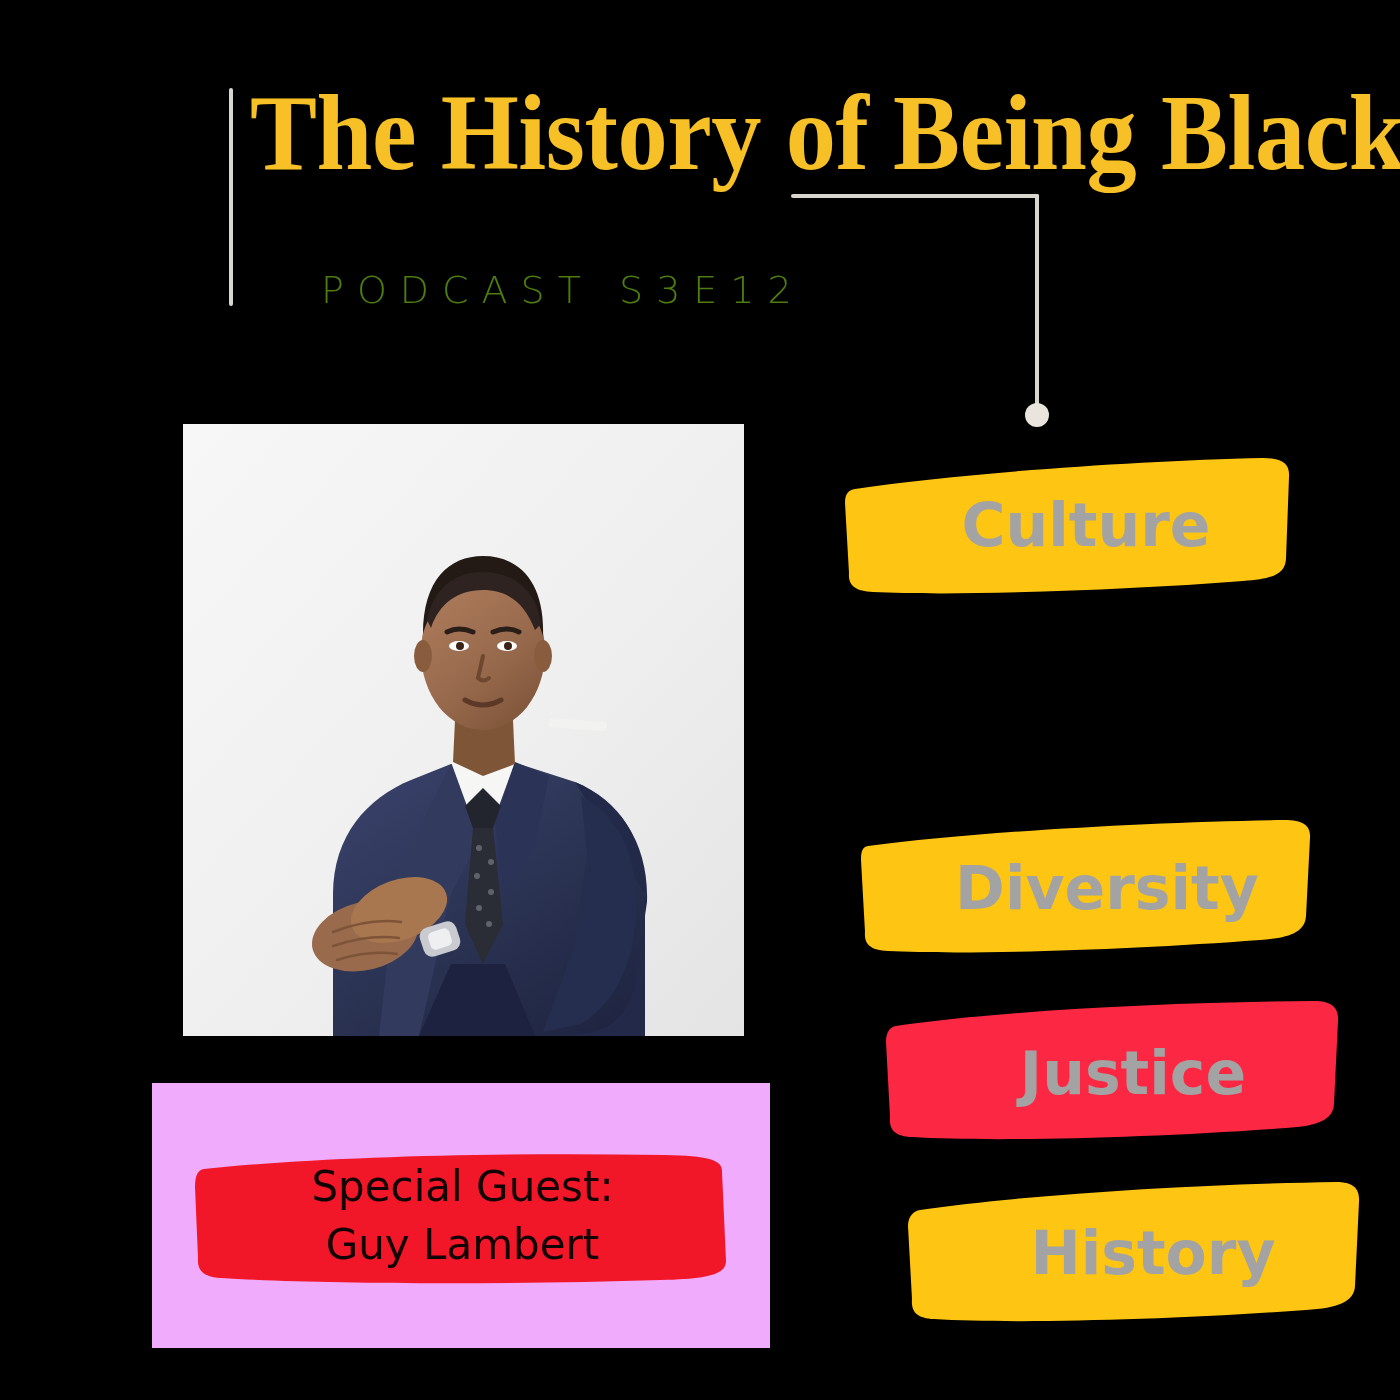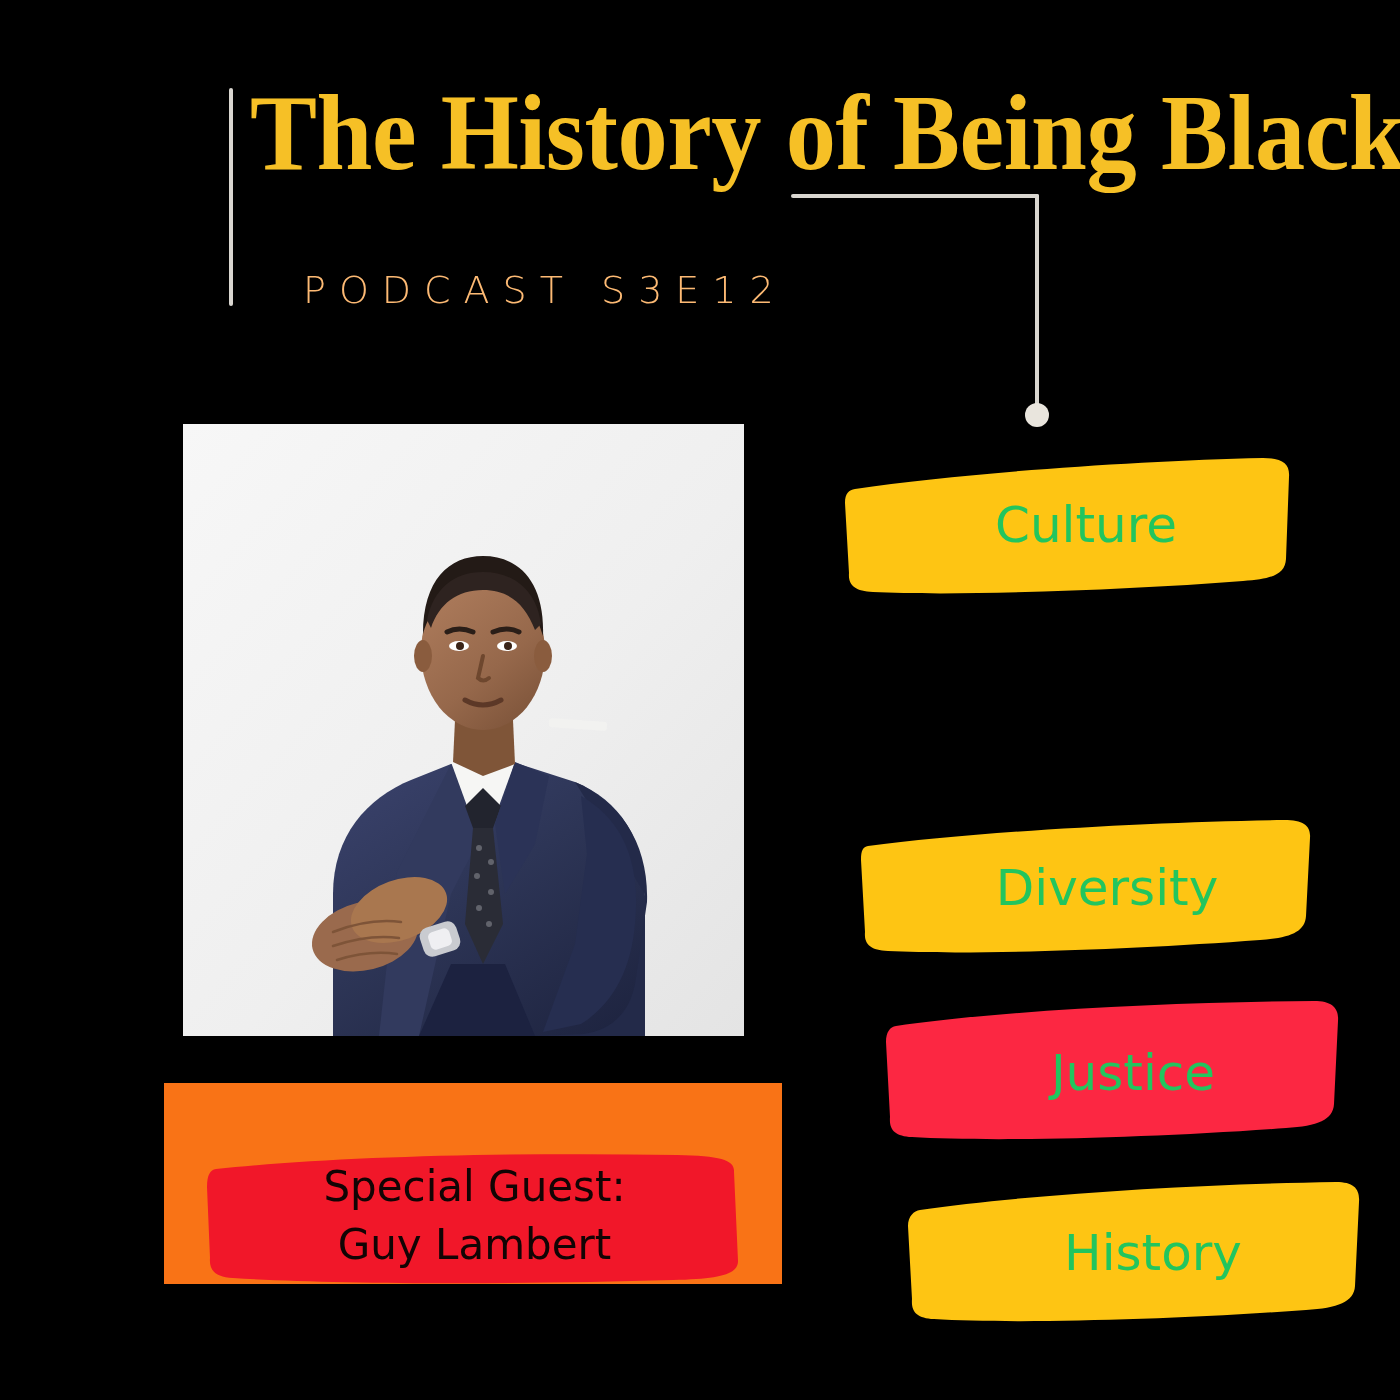--- a/index.html
+++ b/index.html
@@ -37,13 +37,13 @@
 
   .subtitle {
     position: absolute;
-    left: 275px;
+    left: 293px;
     top: 268px;
     font-family: "DejaVu Sans", sans-serif;
     font-weight: 300;
     font-size: 38px;
     letter-spacing: 13px;
-    color: #fdba74;
+    color: #4d7c0f;
     white-space: nowrap;
   }
 

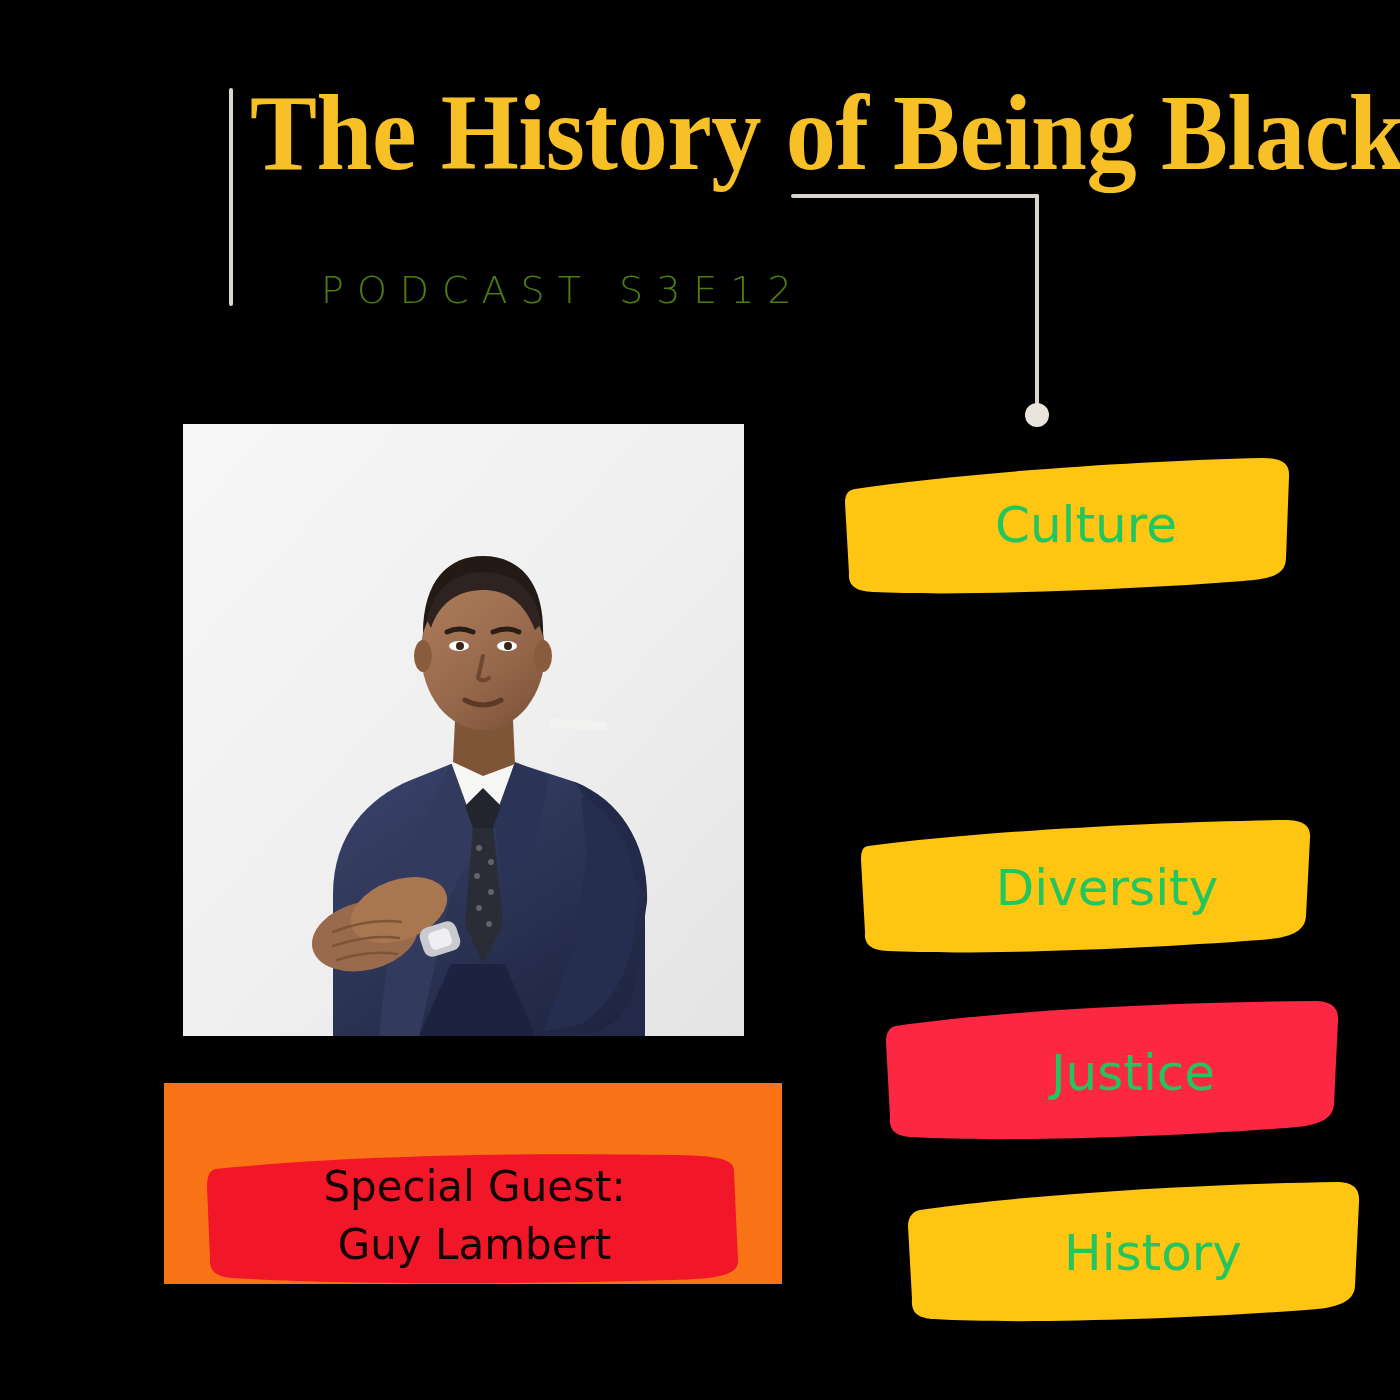--- a/index.html
+++ b/index.html
@@ -155,9 +155,9 @@
     align-items: center;
     justify-content: center;
     font-family: "DejaVu Sans", sans-serif;
-    font-weight: 400;
-    font-size: 50px;
-    color: #22c55e;
+    font-weight: 700;
+    font-size: 60px;
+    color: #a3a3a3;
     letter-spacing: 0px;
     padding-left: 46px;
     box-sizing: border-box;

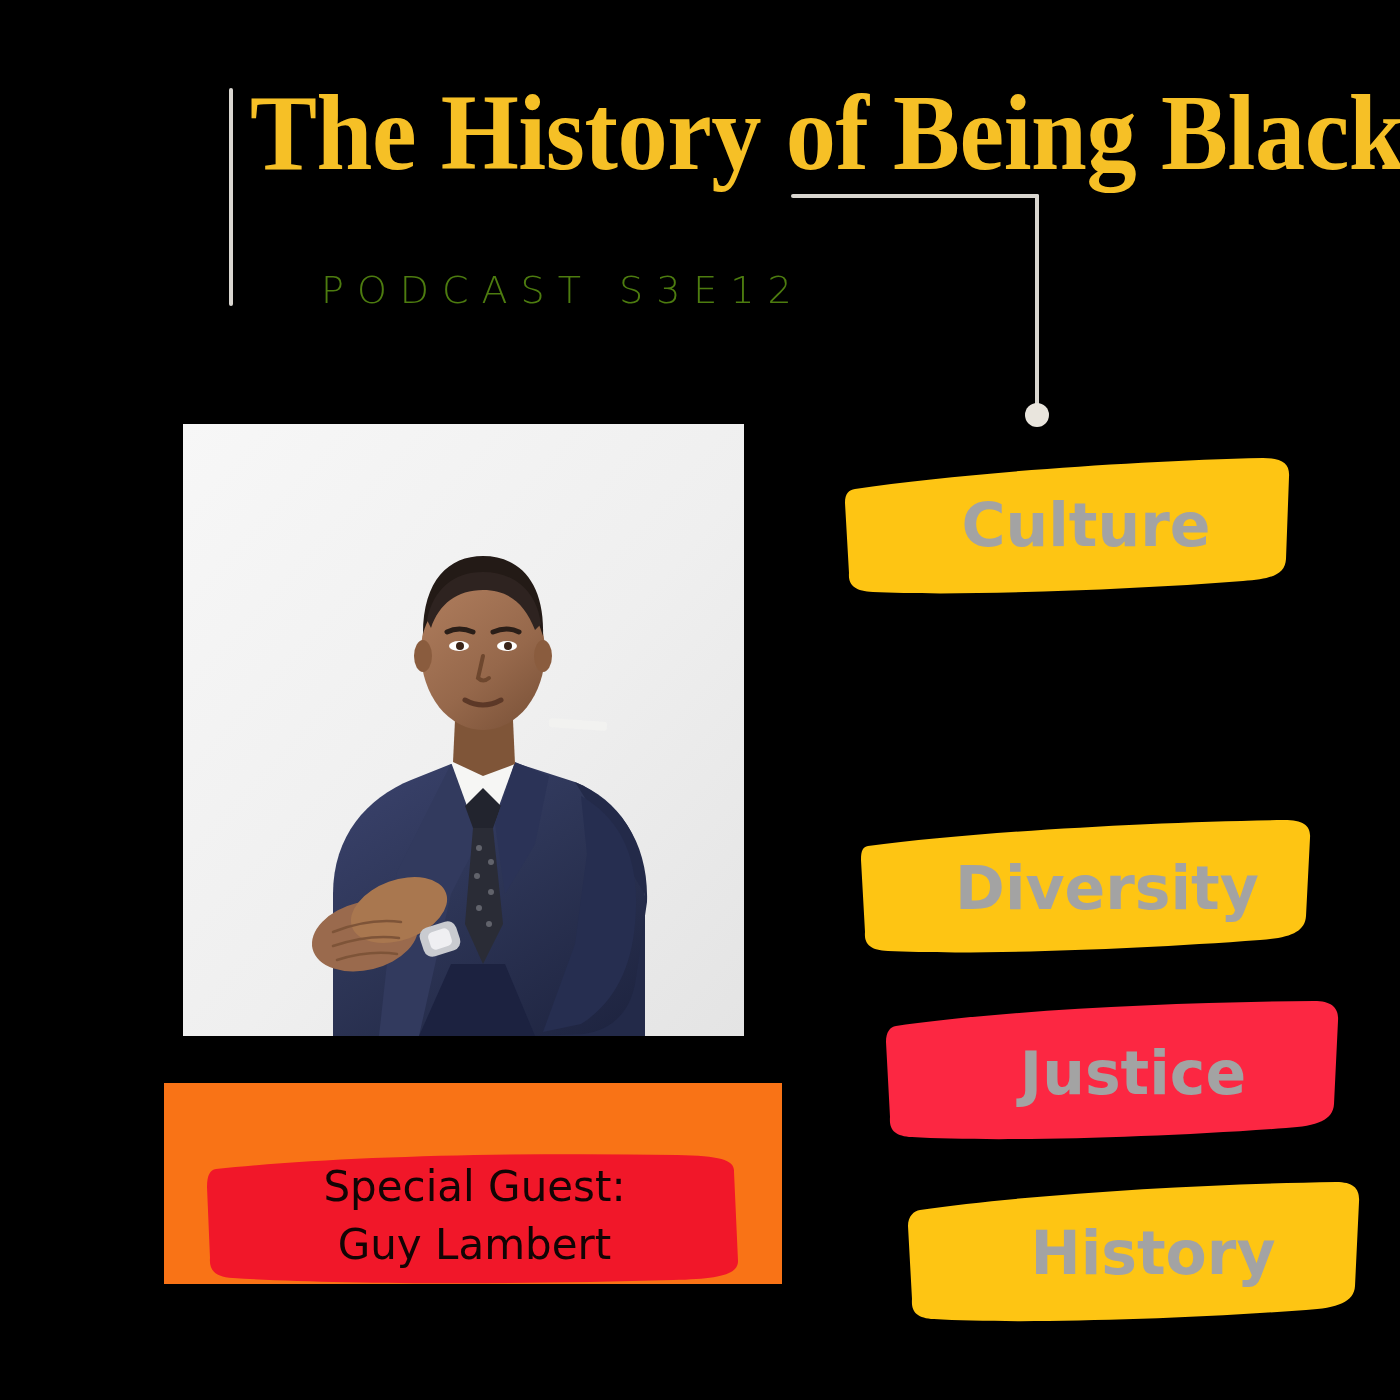--- a/index.html
+++ b/index.html
@@ -102,11 +102,11 @@
   
   .guest-box {
     position: absolute;
-    left: 136px;
+    left: 124px;
     top: 1083px;
     width: 618px;
-    height: 201px;
-    background: #f97316;
+    height: 265px;
+    background: #f0abfc;
   }
   .guest-marker {
     position: absolute;

